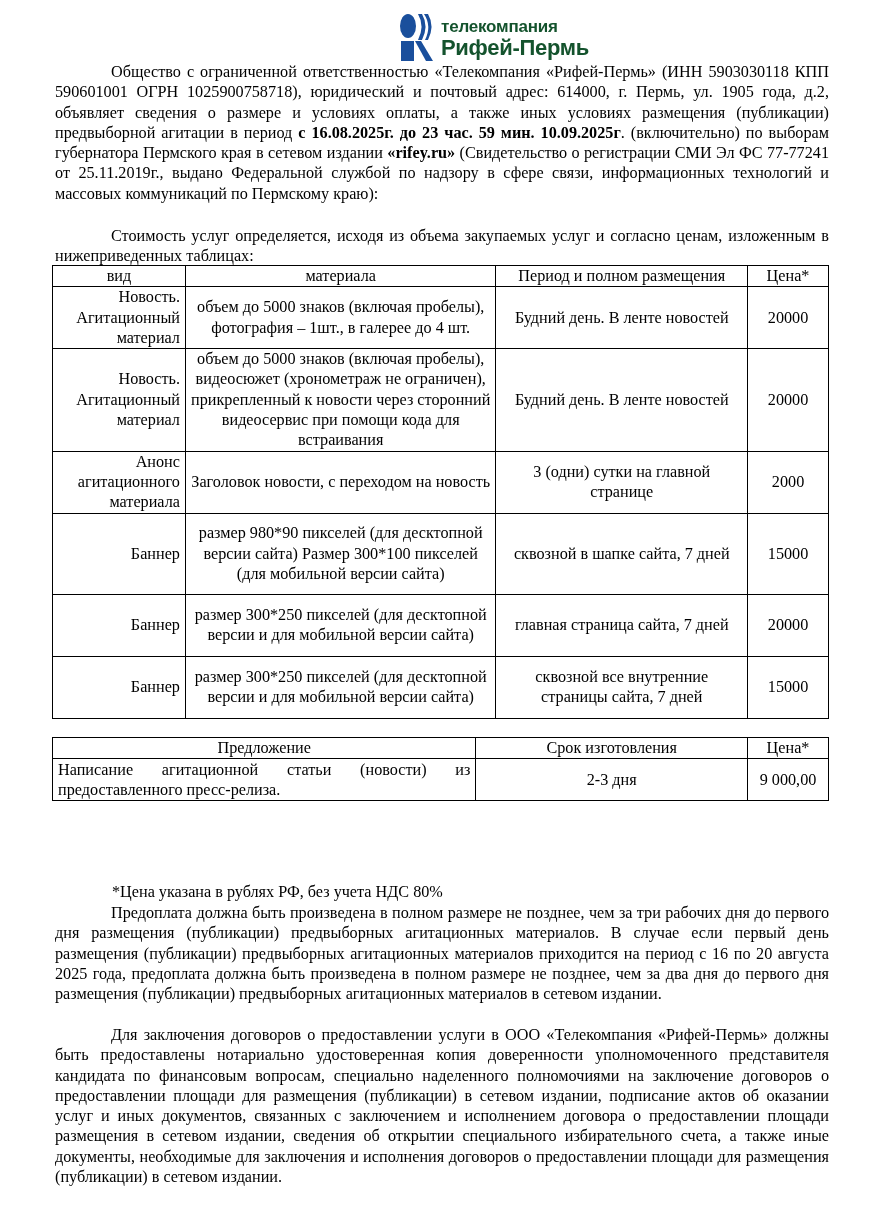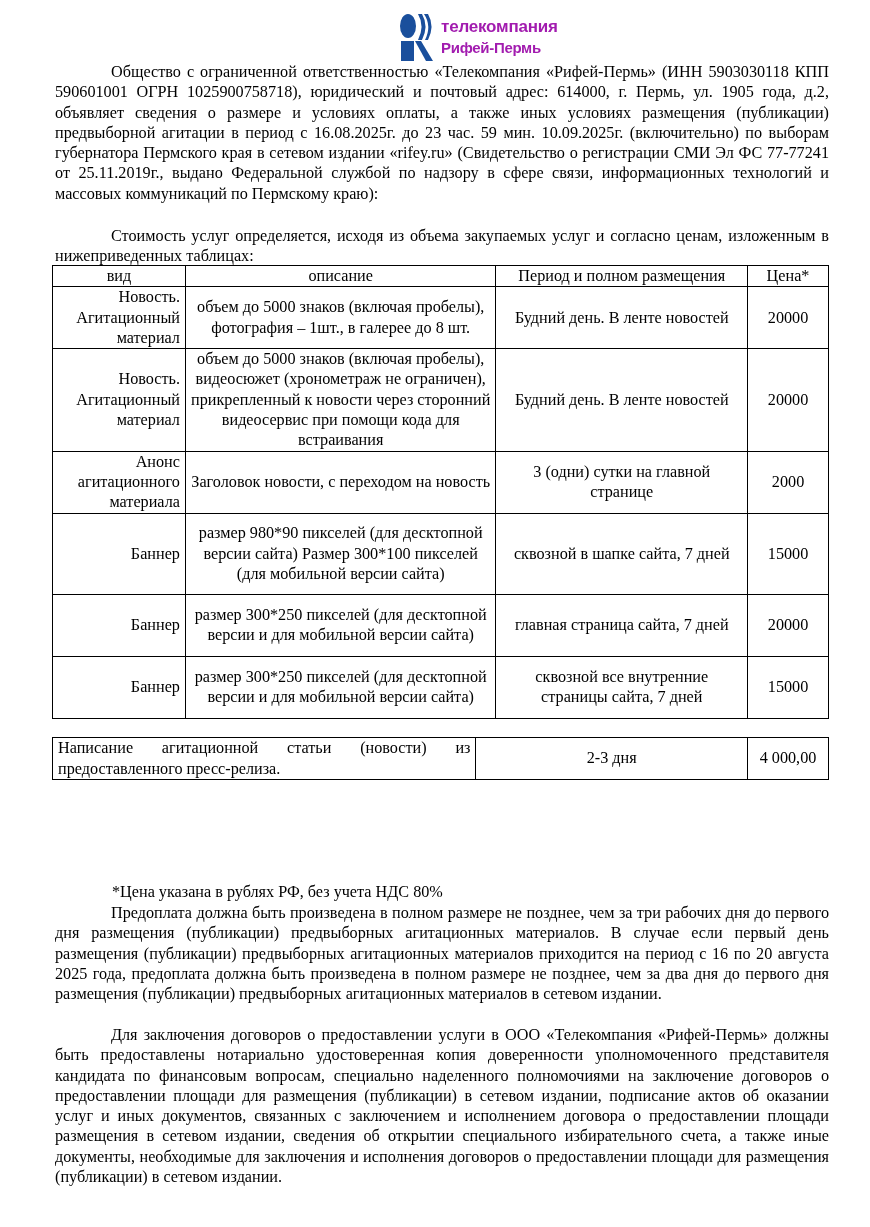--- a/index.html
+++ b/index.html
@@ -15,7 +15,7 @@
   .logo-mark { width: 36px; height: 50px; }
   .logo-text {
     margin-left: 6px; font-family: "Liberation Sans", "DejaVu Sans", sans-serif;
-    color: #a21caf; font-weight: bold; line-height: 21px;
+    color: #14532d; font-weight: bold; line-height: 21px;
   }
   .logo-line1 { font-size: 17px; letter-spacing: -0.2px; }
   .logo-line2 { font-size: 15px; letter-spacing: -0.3px; }

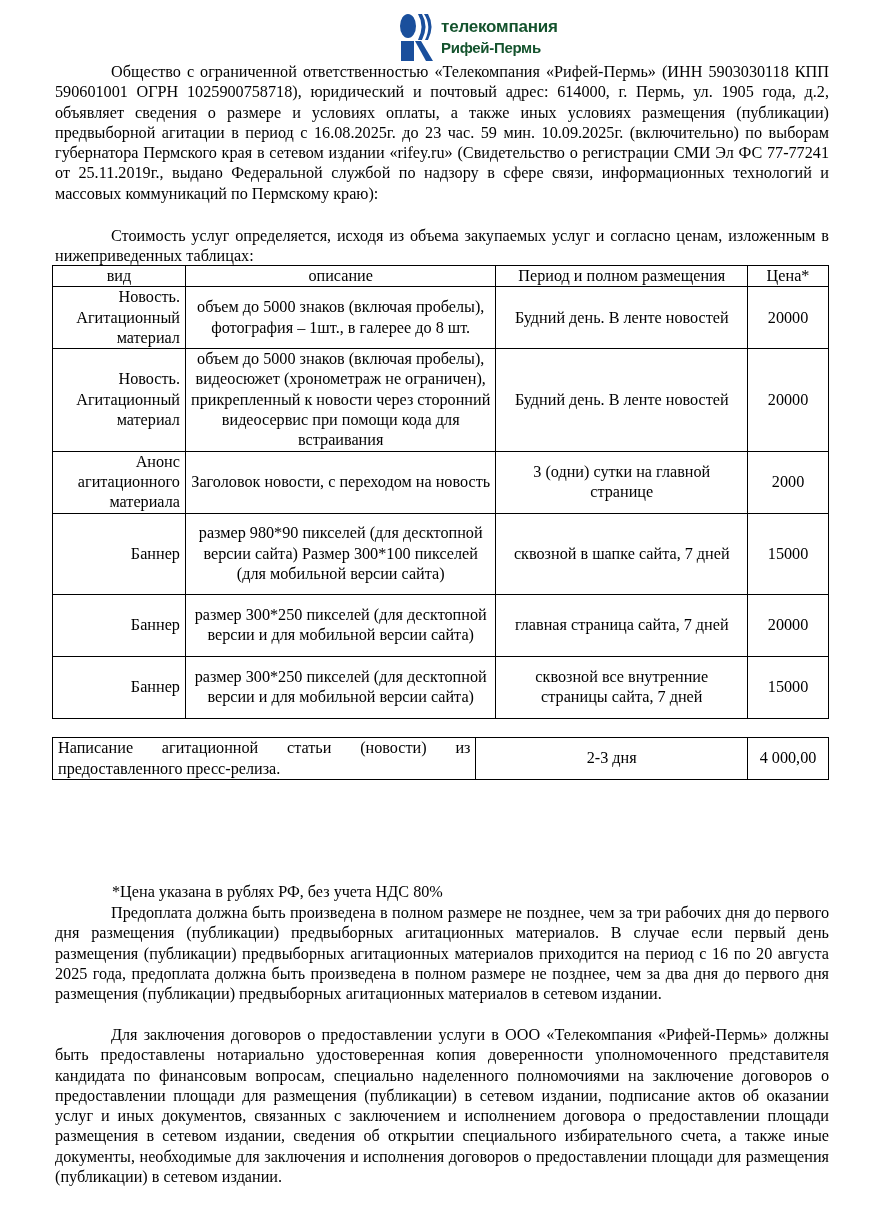--- a/index.html
+++ b/index.html
@@ -18,7 +18,7 @@
     color: #14532d; font-weight: bold; line-height: 21px;
   }
   .logo-line1 { font-size: 17px; letter-spacing: -0.2px; }
-  .logo-line2 { font-size: 15px; letter-spacing: -0.3px; }
+  .logo-line2 { font-size: 22px; letter-spacing: -0.3px; }
 
   .para {
     position: absolute; left: 55px; width: 774px;

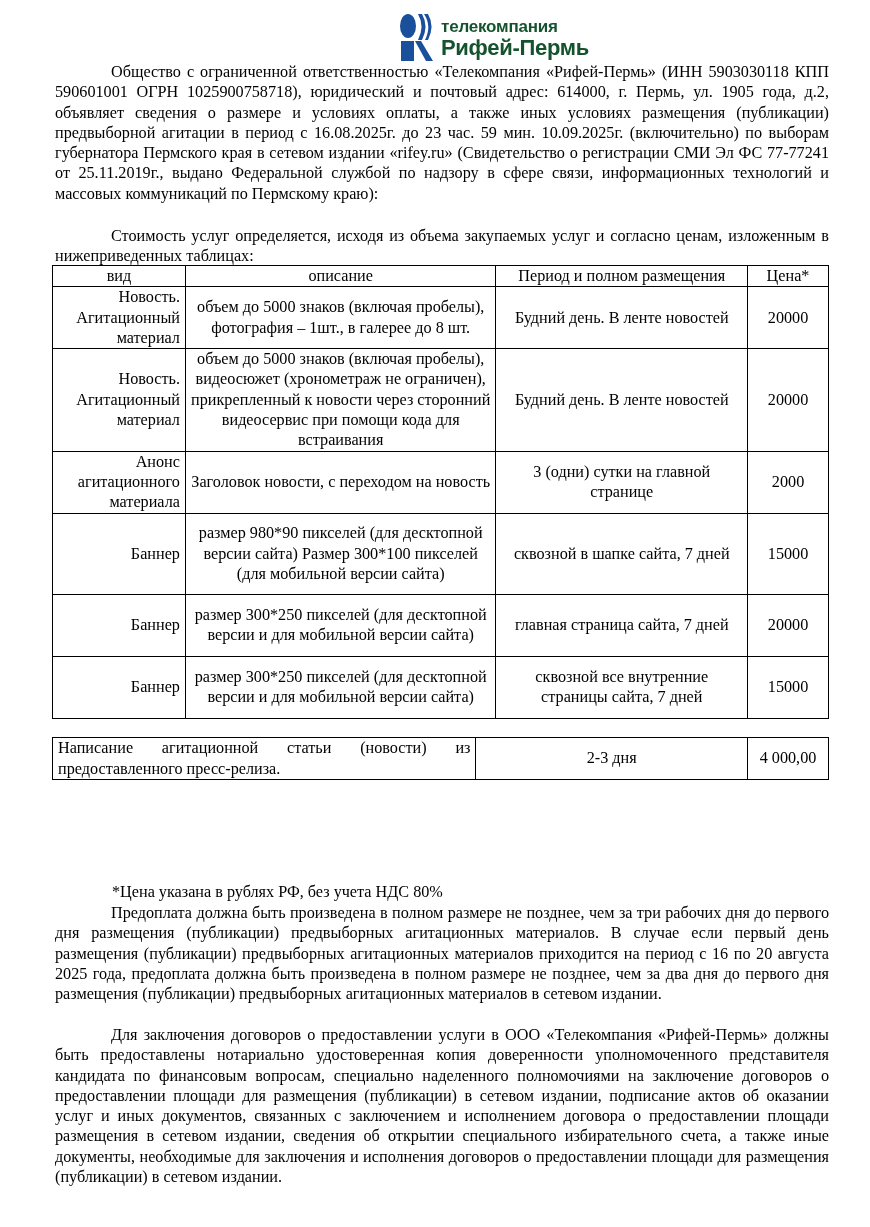--- a/index.html
+++ b/index.html
@@ -25,7 +25,7 @@
     line-height: 20.3px; text-align: justify; margin: 0;
   }
   .indent { text-indent: 56px; }
-  .b { font-weight: normal; }
+  .b { font-weight: bold; }
 
   table {
     position: absolute; border-collapse: collapse; left: 52px; width: 777px;

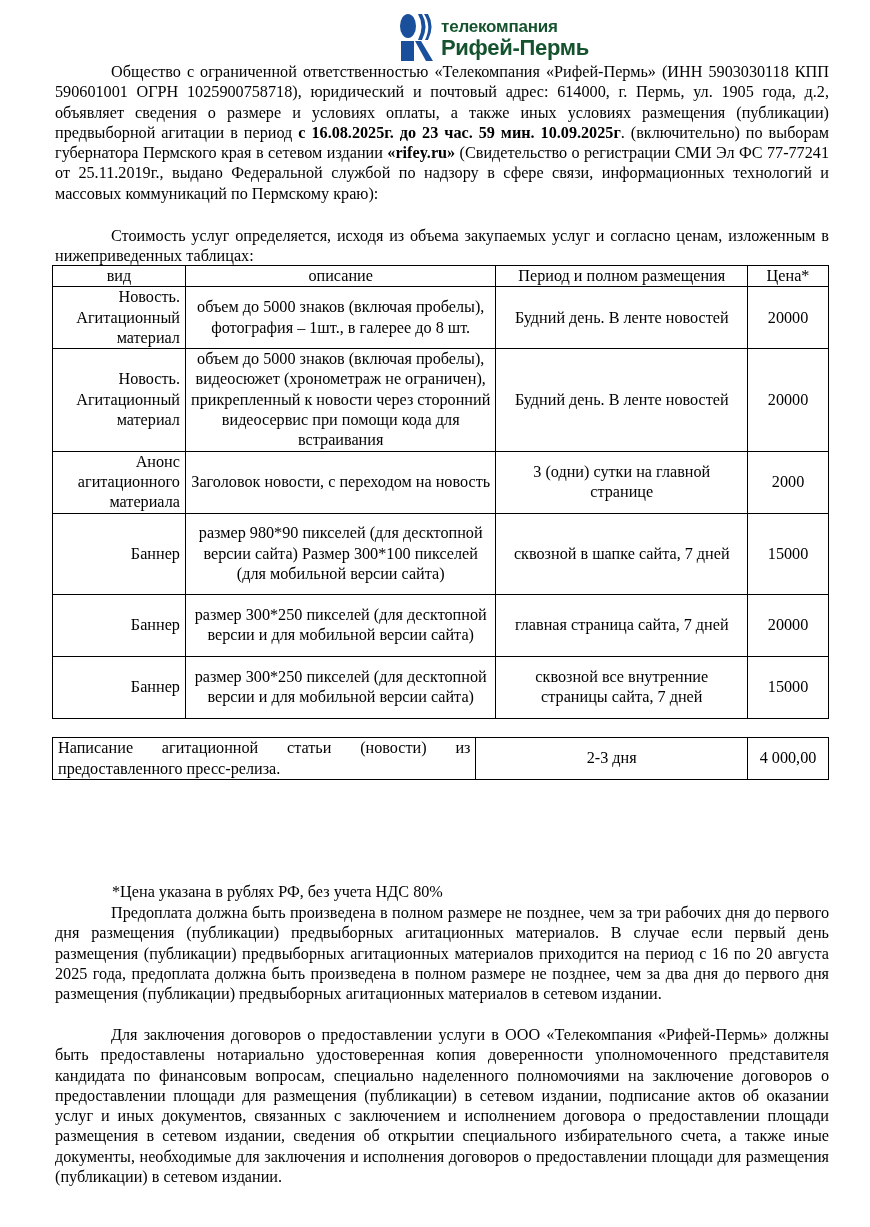--- a/index.html
+++ b/index.html
@@ -68,7 +68,7 @@
   <tbody>
       <tr>
     <th>вид</th>
-    <th>описание</th>
+    <th>материала</th>
     <th>Период и полном размещения</th>
     <th>Цена*</th>
   </tr>

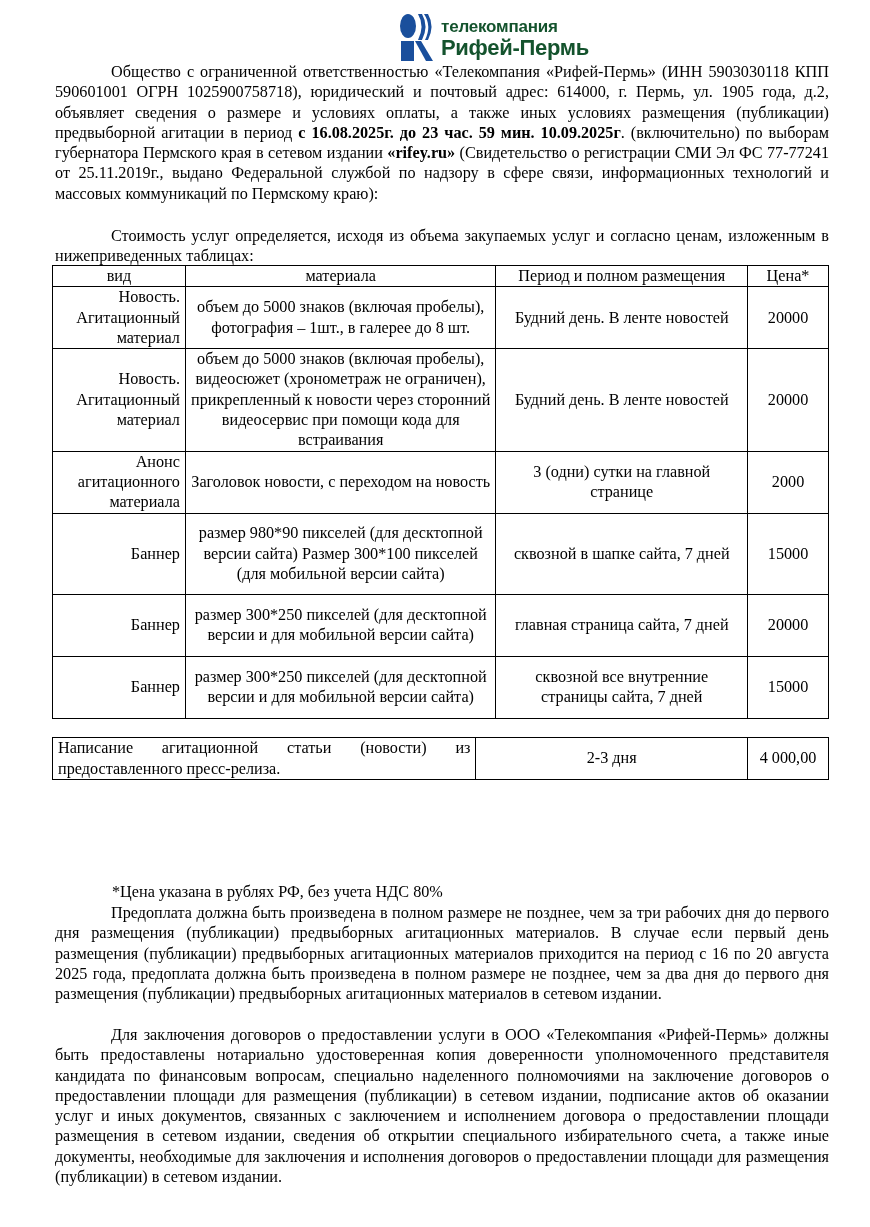--- a/index.html
+++ b/index.html
@@ -74,7 +74,7 @@
   </tr>
   <tr style="height:61px">
     <td class="l">Новость. Агитационный материал</td>
-    <td class="c">объем до 5000 знаков (включая пробелы), фотография – 1шт., в галерее до 8 шт.</td>
+    <td class="c">объем до 5000 знаков (включая пробелы), фотография – 1шт., в галерее до 4 шт.</td>
     <td class="c">Будний день. В ленте новостей</td>
     <td class="c">20000</td>
   </tr>

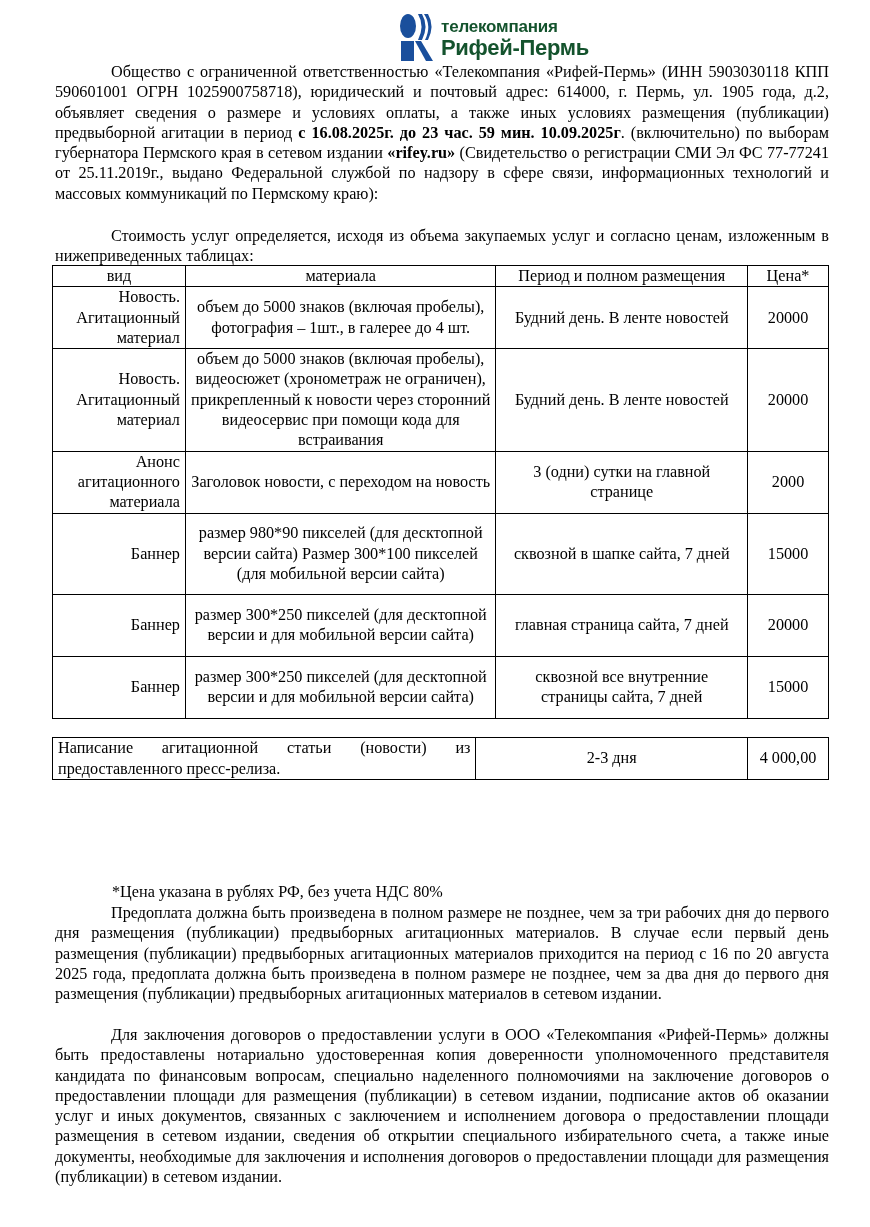--- a/index.html
+++ b/index.html
@@ -118,6 +118,11 @@
       <col style="width:81px">
     </colgroup>
   <tbody>
+  <tr>
+    <th>Предложение</th>
+    <th>Срок изготовления</th>
+    <th>Цена*</th>
+  </tr>
   <tr style="height:42px">
     <td class="l" style="text-align:justify">Написание агитационной статьи (новости) из предоставленного пресс-релиза.</td>
     <td class="c">2-3 дня</td>

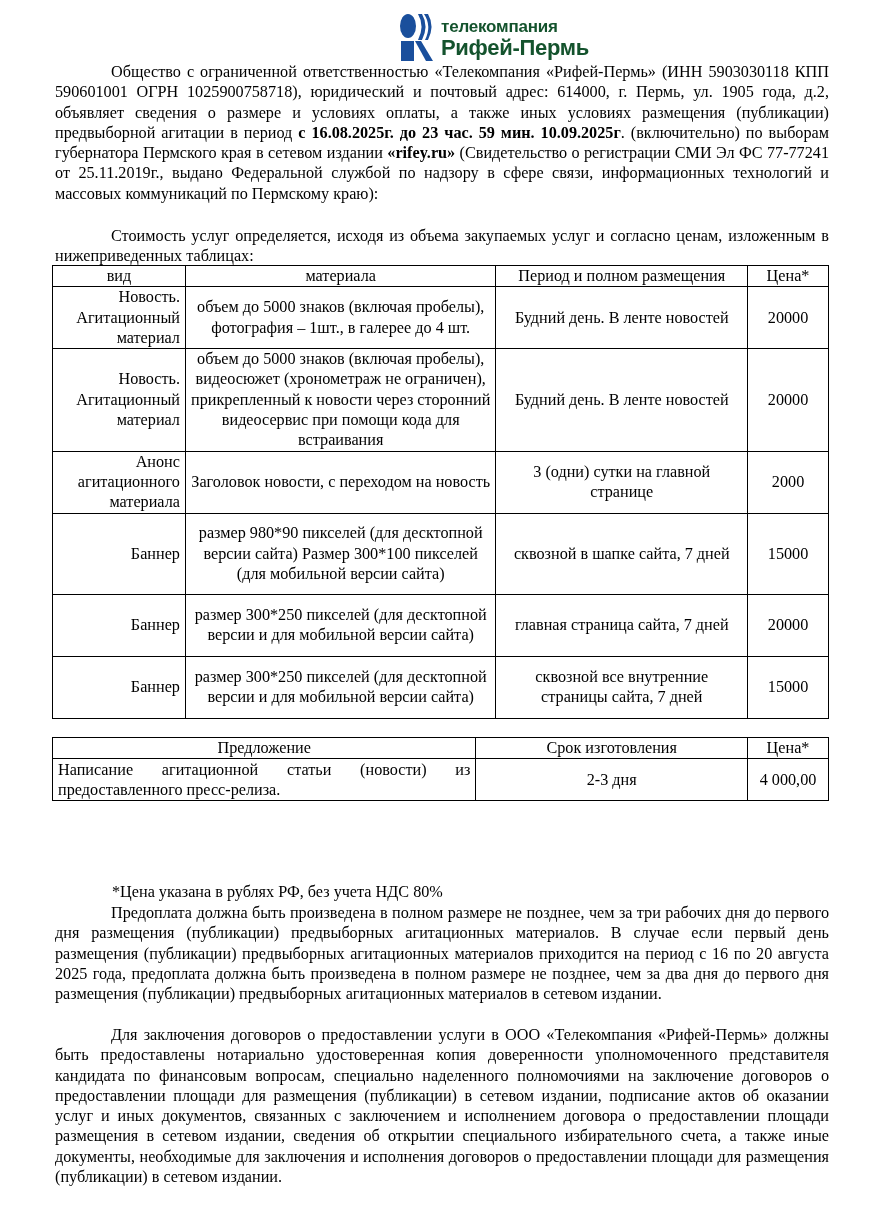--- a/index.html
+++ b/index.html
@@ -126,7 +126,7 @@
   <tr style="height:42px">
     <td class="l" style="text-align:justify">Написание агитационной статьи (новости) из предоставленного пресс-релиза.</td>
     <td class="c">2-3 дня</td>
-    <td class="c">4 000,00</td>
+    <td class="c">9 000,00</td>
   </tr>
 </tbody>
   </table>

